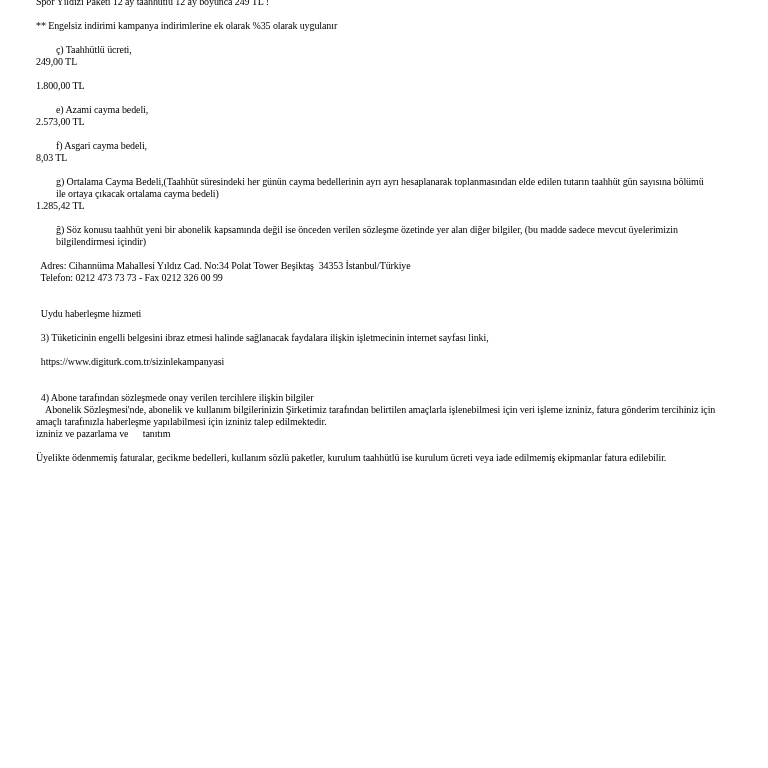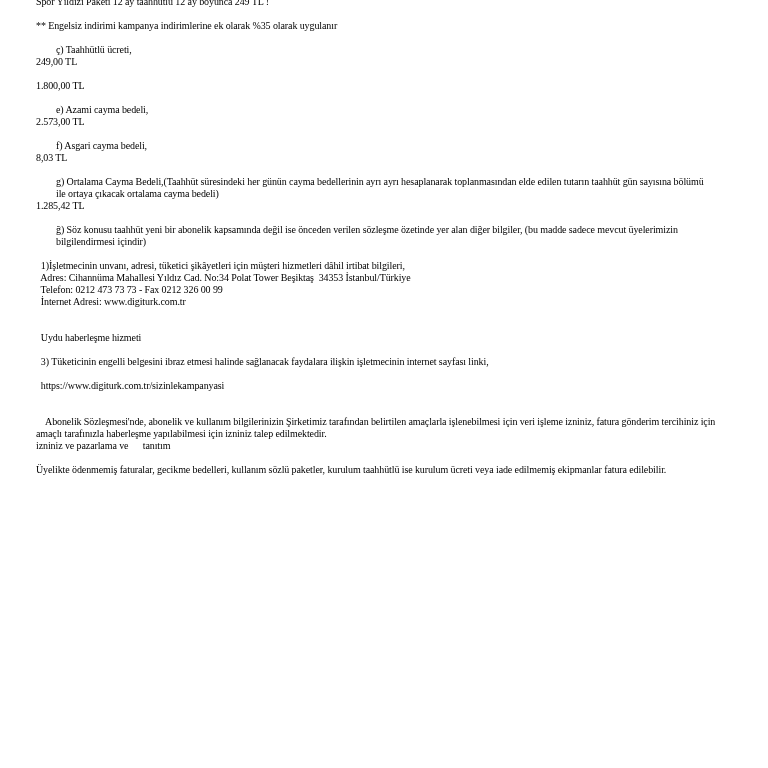--- a/index.html
+++ b/index.html
@@ -56,7 +56,6 @@
       <div class="line bold">ğ) Söz konusu taahhüt yeni bir abonelik kapsamında değil ise önceden verilen sözleşme özetinde yer alan diğer bilgiler, (bu madde sadece mevcut üyelerimizin</div>
       <div class="line bold">bilgilendirmesi içindir)</div>
       <div class="line"></div>
-      <div class="line">  1)İşletmecinin unvanı, adresi, tüketici şikâyetleri için müşteri hizmetleri dâhil irtibat bilgileri,</div>
       <div class="line">  Adres: Cihannüma Mahallesi Yıldız Cad. No:34 Polat Tower Beşiktaş  34353 İstanbul/Türkiye</div>
       <div class="line">  Telefon: 0212 473 73 73 - Fax 0212 326 00 99</div>
       <div class="line">  İnternet Adresi: www.digiturk.com.tr</div>

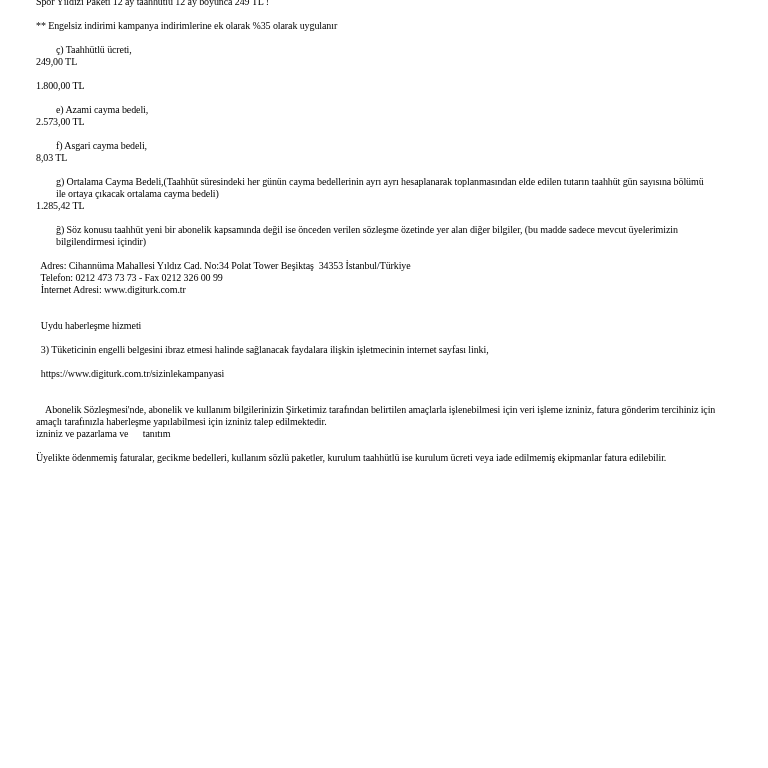--- a/index.html
+++ b/index.html
@@ -58,7 +58,6 @@
       <div class="line"></div>
       <div class="line">  Adres: Cihannüma Mahallesi Yıldız Cad. No:34 Polat Tower Beşiktaş  34353 İstanbul/Türkiye</div>
       <div class="line">  Telefon: 0212 473 73 73 - Fax 0212 326 00 99</div>
-      <div class="line">  İnternet Adresi: www.digiturk.com.tr</div>
       <div class="line"></div>
       <div class="line"></div>
       <div class="line">  Uydu haberleşme hizmeti</div>

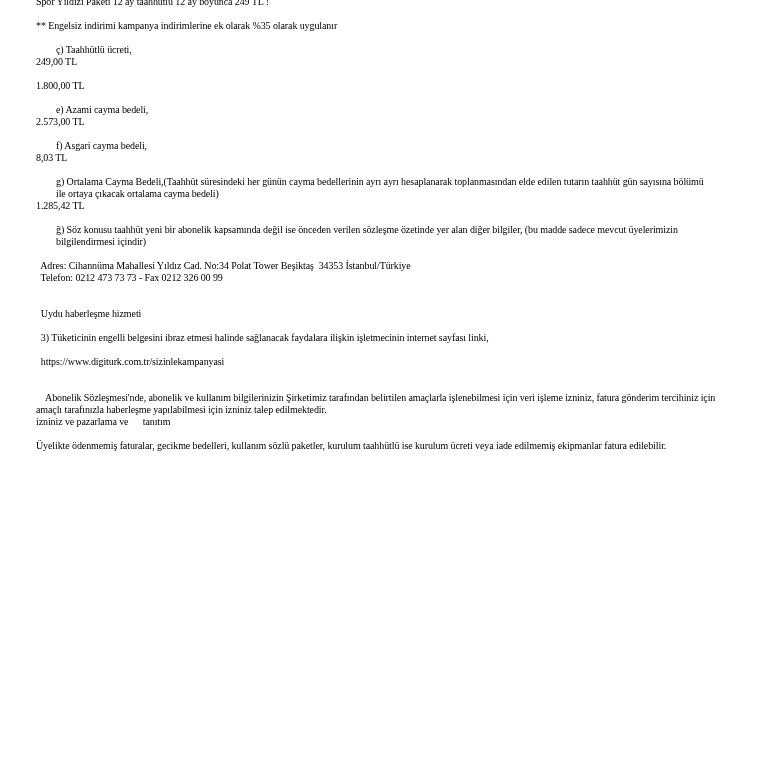--- a/index.html
+++ b/index.html
@@ -67,6 +67,7 @@
       <div class="line">  https://www.digiturk.com.tr/sizinlekampanyasi</div>
       <div class="line"></div>
       <div class="line"></div>
+      <div class="line">  4) Abone tarafından sözleşmede onay verilen tercihlere ilişkin bilgiler</div>
       <div class="line">    Abonelik Sözleşmesi'nde, abonelik ve kullanım bilgilerinizin Şirketimiz tarafından belirtilen amaçlarla işlenebilmesi için veri işleme izniniz, fatura gönderim tercihiniz için</div>
       <div class="line">amaçlı tarafınızla haberleşme yapılabilmesi için izniniz talep edilmektedir.</div>
       <div class="line">izniniz ve pazarlama ve      tanıtım</div>

